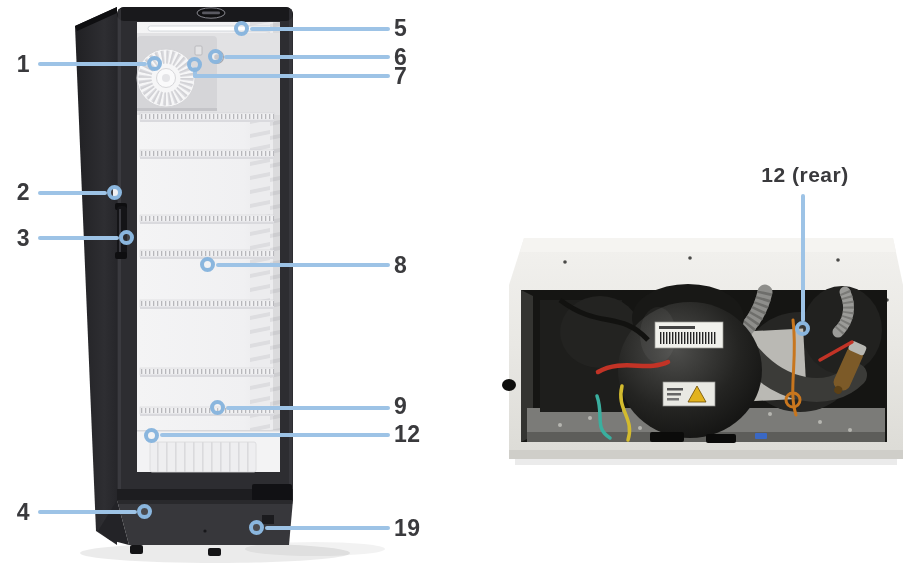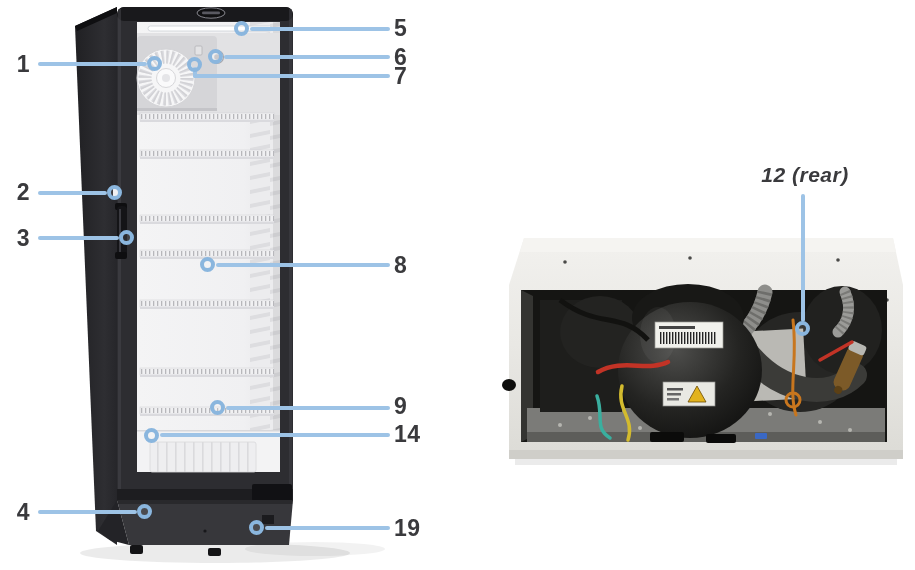--- a/index.html
+++ b/index.html
@@ -22,7 +22,7 @@
   }
   .co-num.right-align{text-align:right;}
   .co-num.center-align{text-align:center;}
-  .co-num.small{font-size:21px;font-style:italic;}
+  .co-num.small{font-size:21px;}
   .co-line{
     position:absolute;z-index:5;height:4px;background:var(--accent);border-radius:2px;
   }

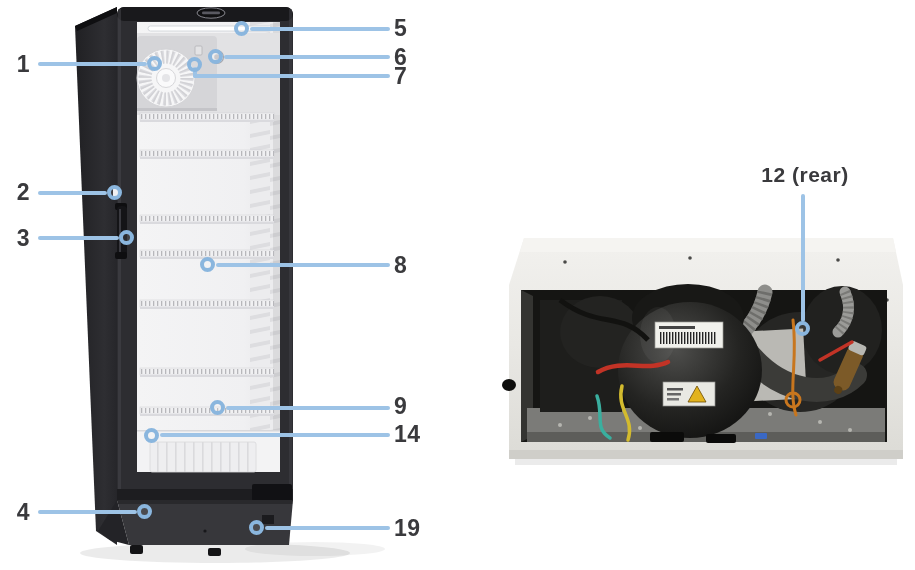--- a/index.html
+++ b/index.html
@@ -298,7 +298,7 @@
   <div class="co-line" style="left:226px;top:406px;width:164px"></div>
   <div class="co-marker" style="left:210px;top:400px"></div>
 
-  <div class="co-num" style="left:394px;top:421px;width:44px">14</div>
+  <div class="co-num" style="left:394px;top:421px;width:44px">12</div>
   <div class="co-line" style="left:160px;top:433px;width:230px"></div>
   <div class="co-marker" style="left:144px;top:428px"></div>
 

